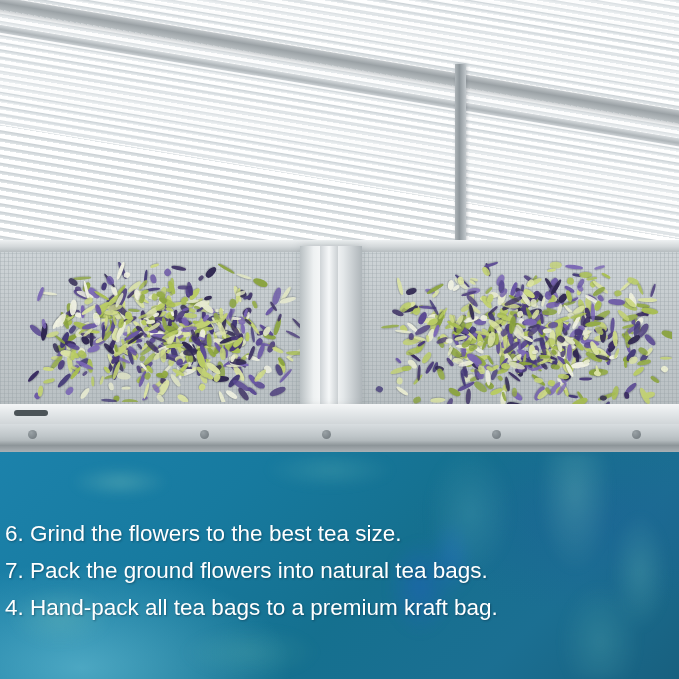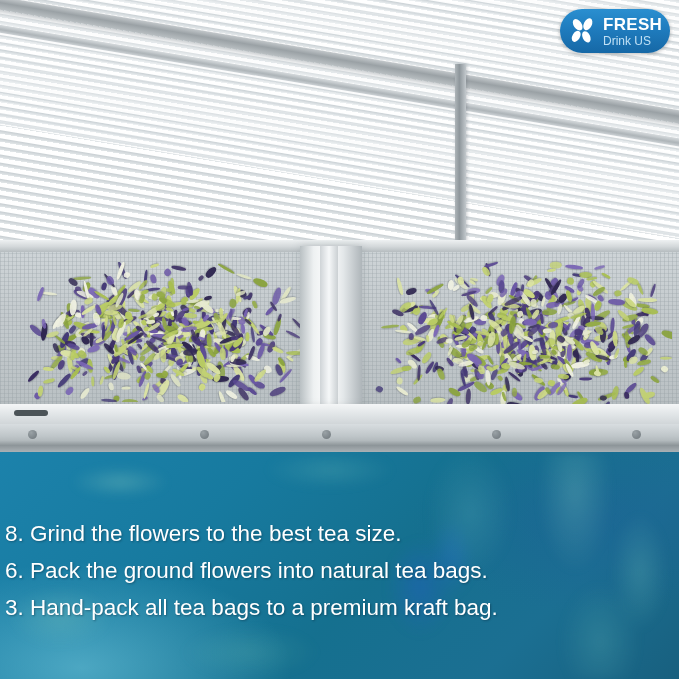--- a/index.html
+++ b/index.html
@@ -1480,22 +1480,6 @@
     <div class="metal-strip"></div>
   </div>
 
-  <div class="logo">
-    <span class="logo-mark">
-      <svg viewBox="0 0 32 32" width="31" height="31" aria-hidden="true">
-        <g fill="#ffffff">
-          <ellipse cx="11" cy="9" rx="4.1" ry="6.6" transform="rotate(-34 11 9)"></ellipse>
-          <ellipse cx="21.5" cy="8.5" rx="4.1" ry="6.6" transform="rotate(26 21.5 8.5)"></ellipse>
-          <ellipse cx="9.5" cy="21" rx="3.9" ry="6.2" transform="rotate(30 9.5 21)"></ellipse>
-          <ellipse cx="20" cy="21.5" rx="3.9" ry="6.2" transform="rotate(-26 20 21.5)"></ellipse>
-        </g>
-      </svg>
-    </span>
-    <span class="logo-text">
-      <span class="logo-fresh">FRESH</span>
-      <span class="logo-drink">Drink US</span>
-    </span>
-  </div>
 
   <div class="panel">
     <div class="panel-tex"></div>

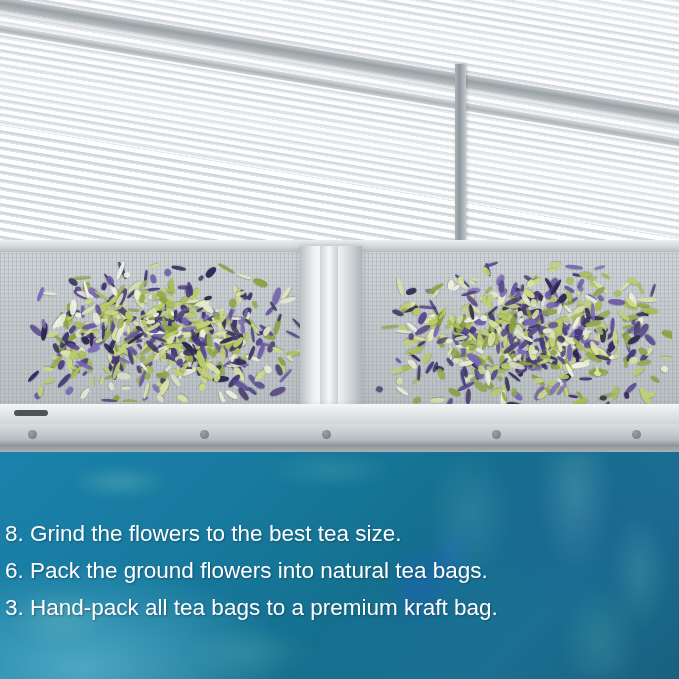--- a/index.html
+++ b/index.html
@@ -1485,7 +1485,7 @@
     <div class="panel-tex"></div>
     <div class="panel-content">
       <ul class="steps" id="steps-list">
-          <li class="step">8. Grind the flowers to the best tea size.</li>
+          <li class="step">6. Grind the flowers to the best tea size.</li>
           <li class="step">6. Pack the ground flowers into natural tea bags.</li>
           <li class="step">3. Hand-pack all tea bags to a premium kraft bag.</li>
         </ul>

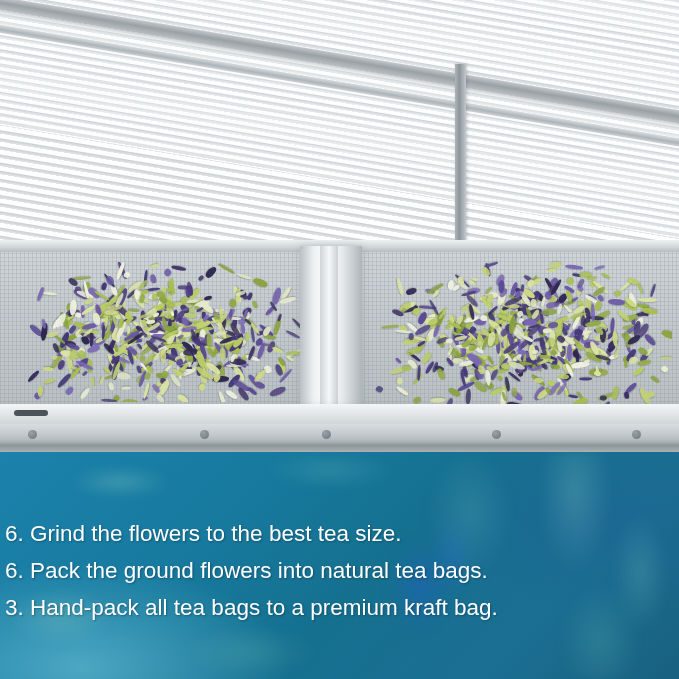--- a/index.html
+++ b/index.html
@@ -1486,7 +1486,7 @@
     <div class="panel-content">
       <ul class="steps" id="steps-list">
           <li class="step">6. Grind the flowers to the best tea size.</li>
-          <li class="step">6. Pack the ground flowers into natural tea bags.</li>
+          <li class="step">7. Pack the ground flowers into natural tea bags.</li>
           <li class="step">3. Hand-pack all tea bags to a premium kraft bag.</li>
         </ul>
     </div>

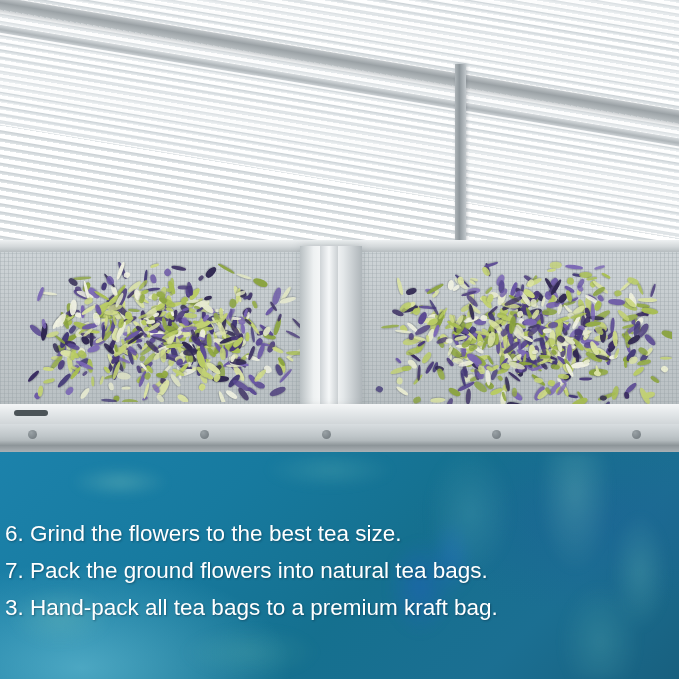--- a/index.html
+++ b/index.html
@@ -1487,7 +1487,7 @@
       <ul class="steps" id="steps-list">
           <li class="step">6. Grind the flowers to the best tea size.</li>
           <li class="step">7. Pack the ground flowers into natural tea bags.</li>
-          <li class="step">3. Hand-pack all tea bags to a premium kraft bag.</li>
+          <li class="step">4. Hand-pack all tea bags to a premium kraft bag.</li>
         </ul>
     </div>
   </div>

